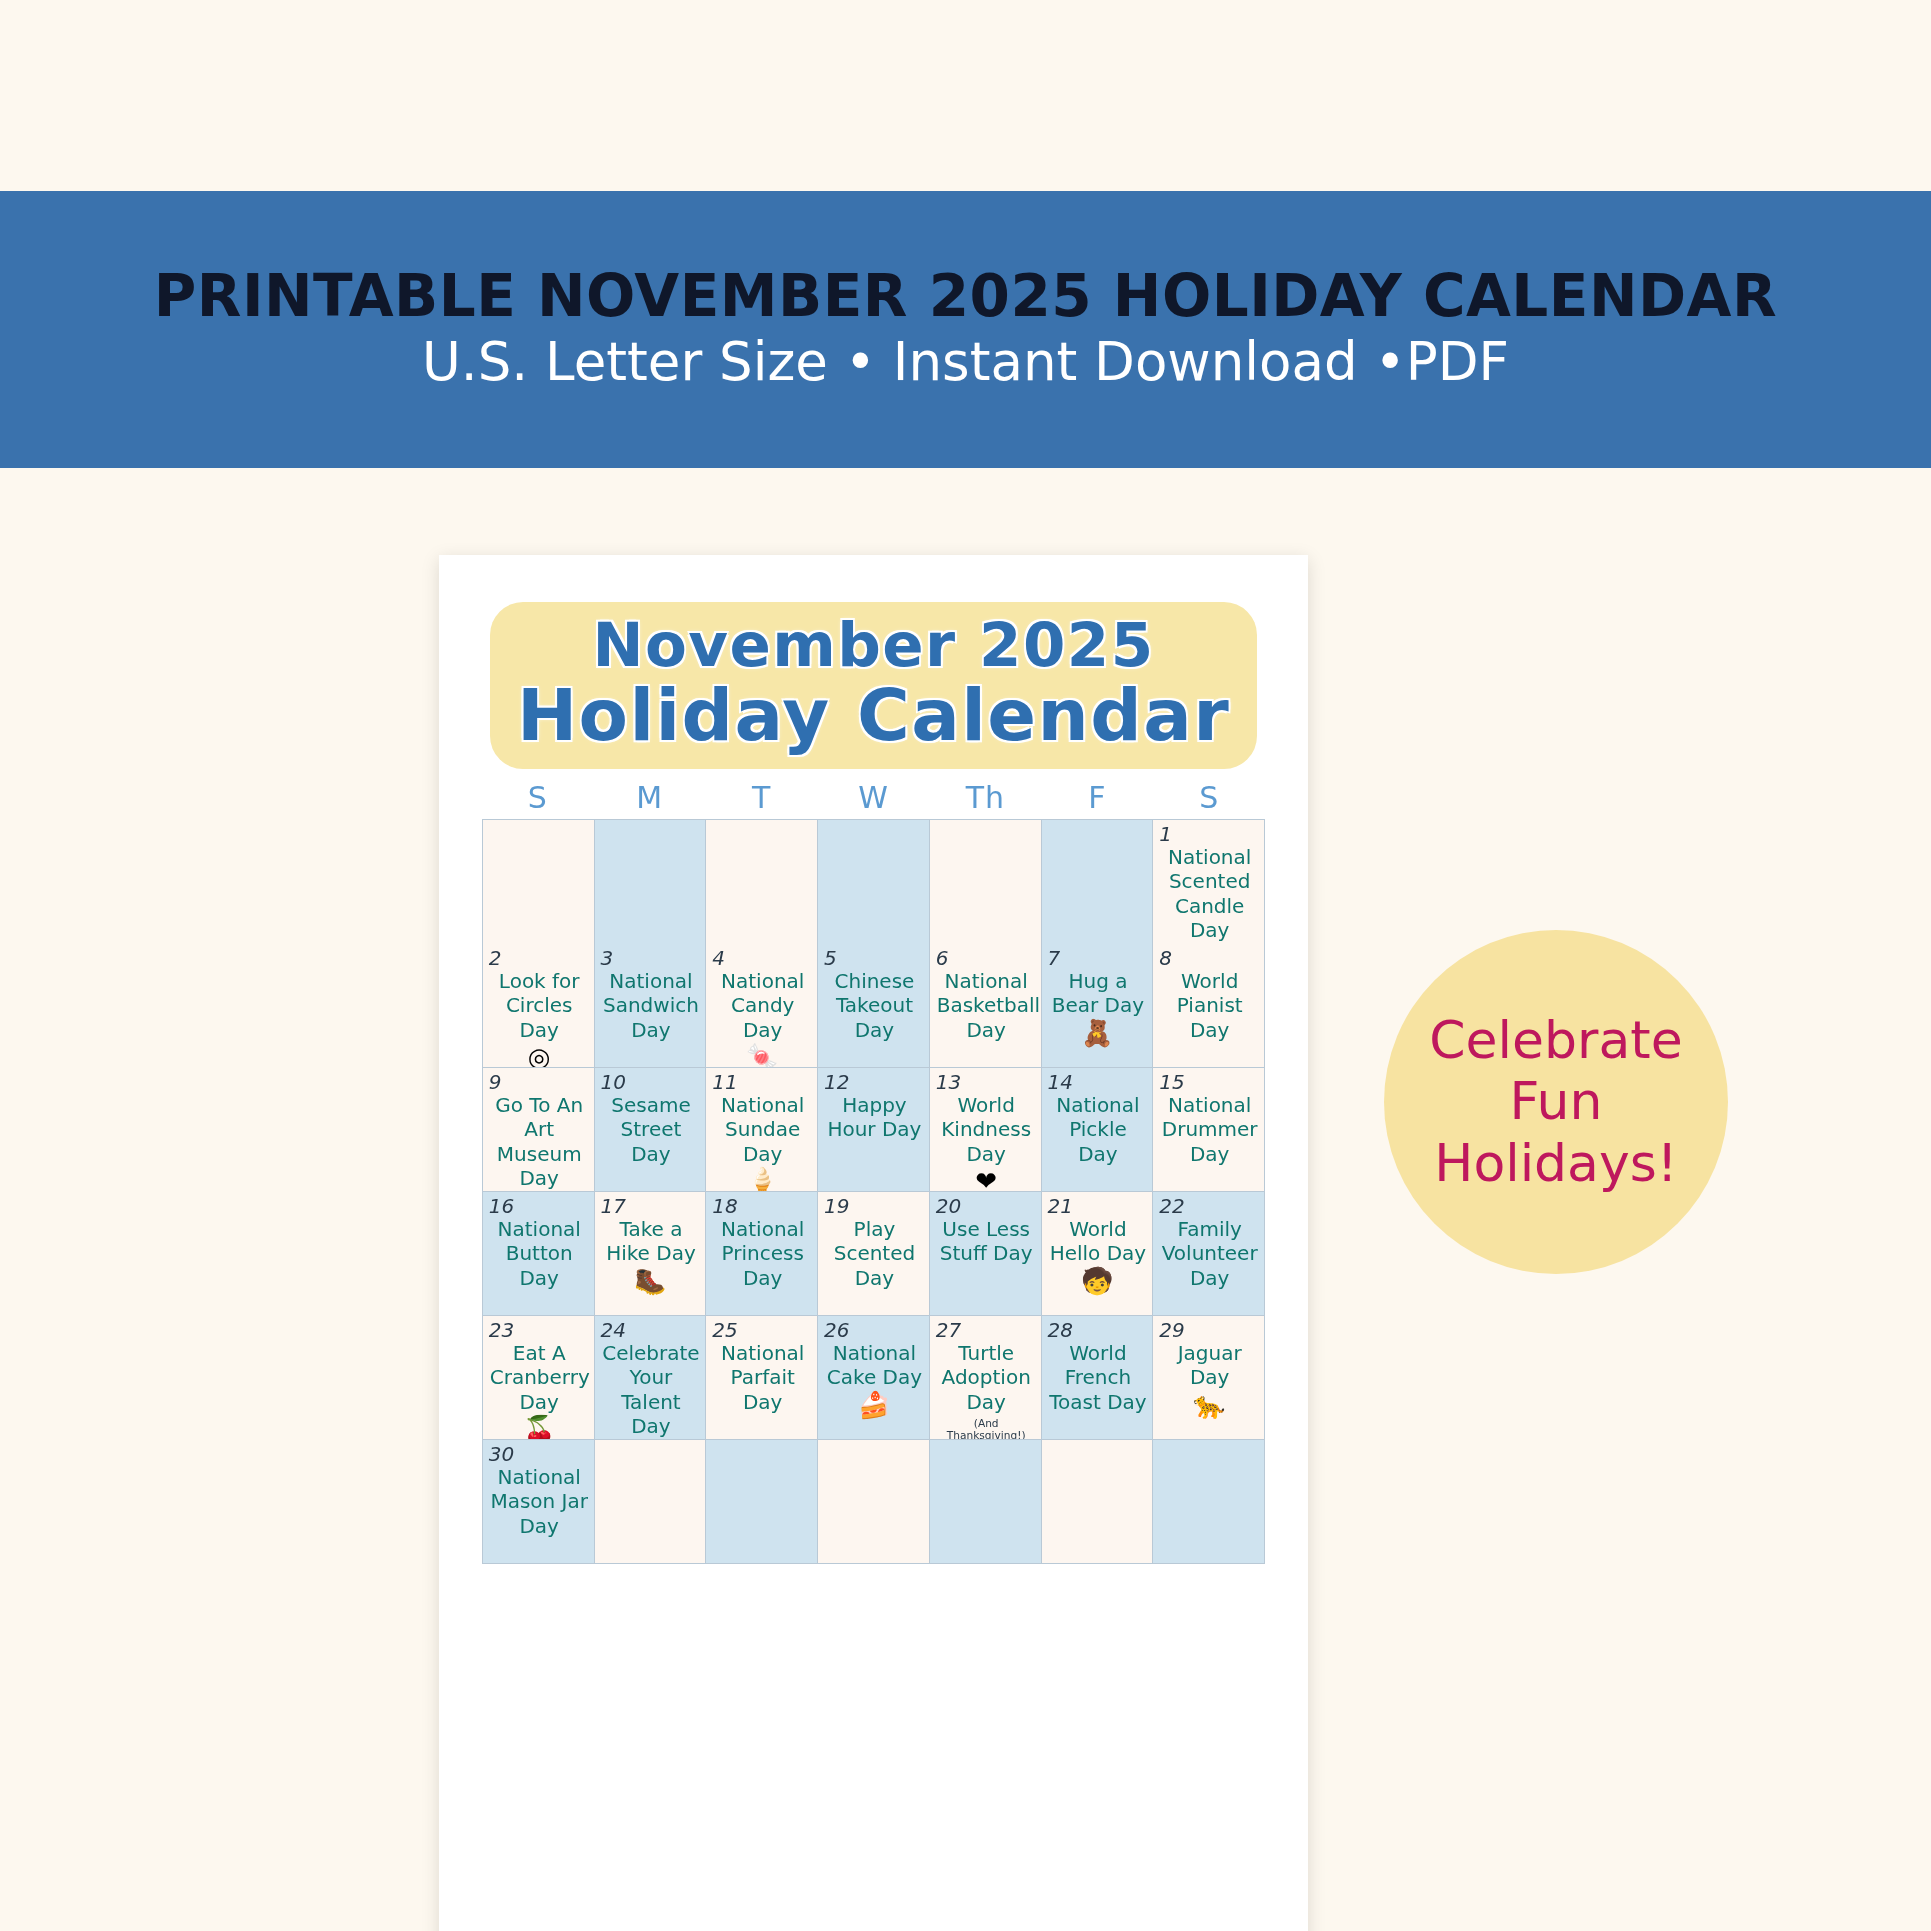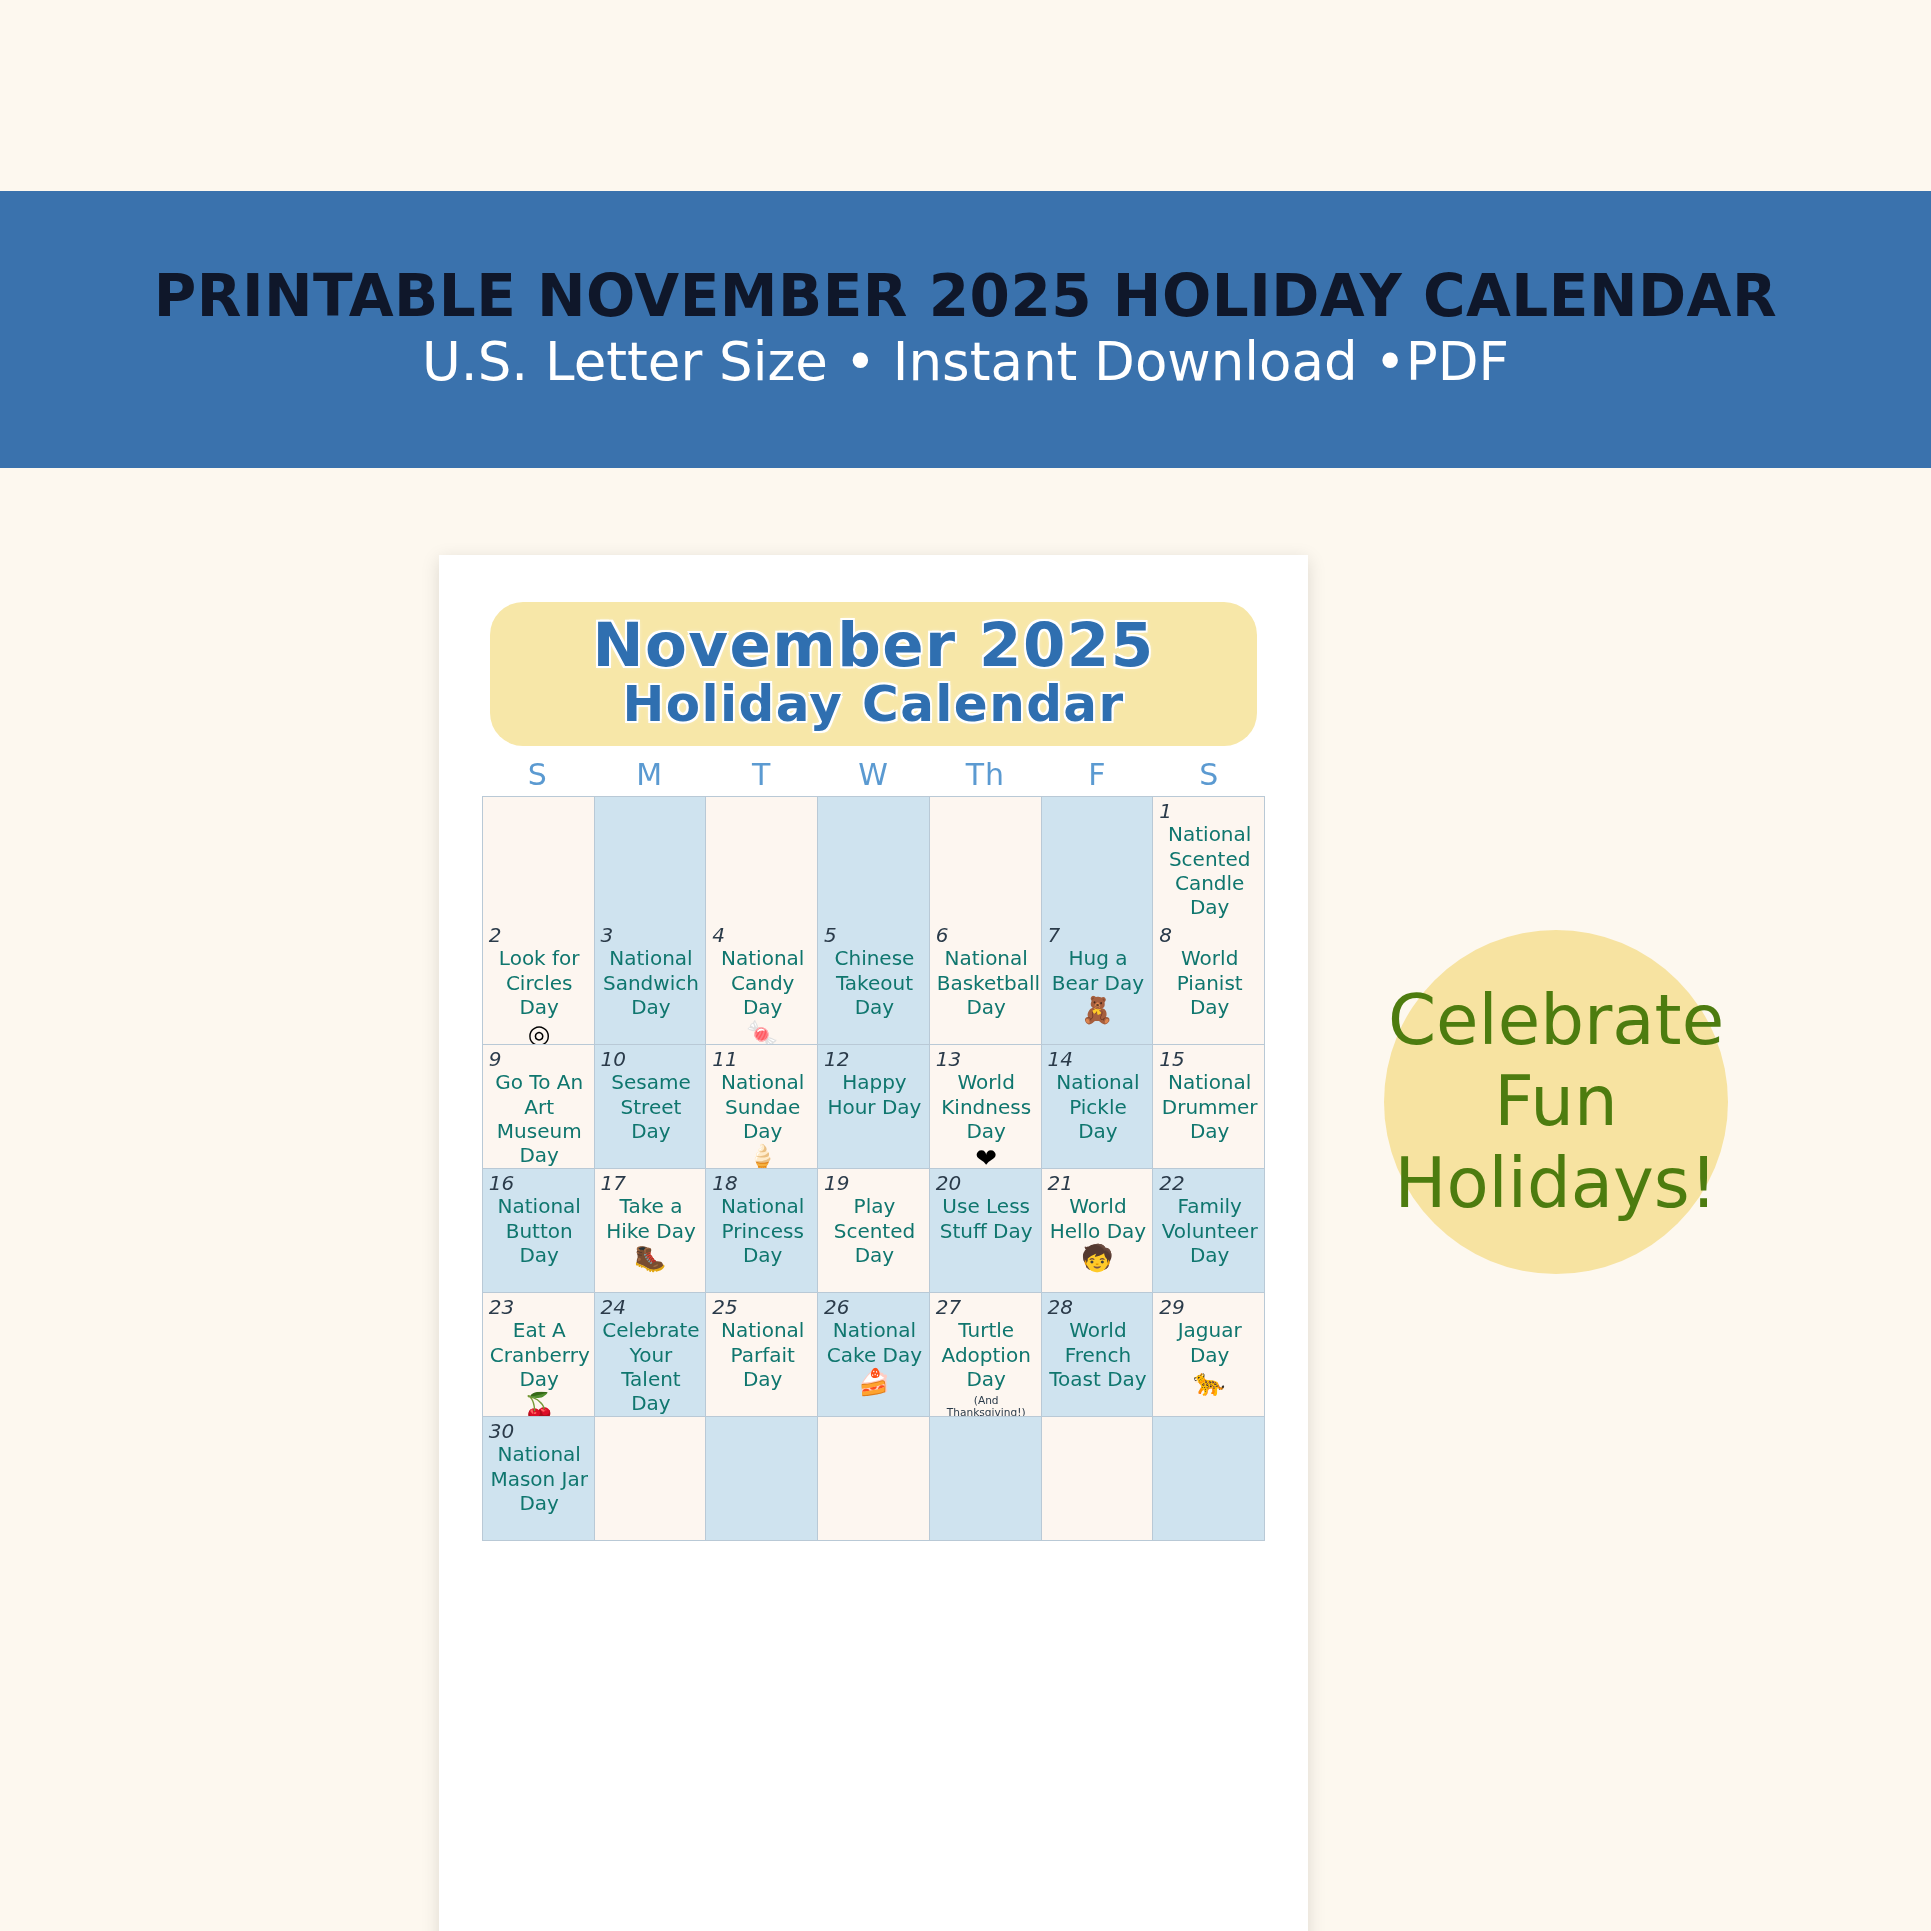--- a/index.html
+++ b/index.html
@@ -104,7 +104,7 @@
       0 0 4.8px rgba(255,255,255,0.9);
   }
   .title-line.l1 { font-size: 61px; }
-  .title-line.l2 { font-size: 50px; margin-top: 1.9px; }
+  .title-line.l2 { font-size: 72px; margin-top: 1.9px; }
 
   .dow-row {
     display: grid;

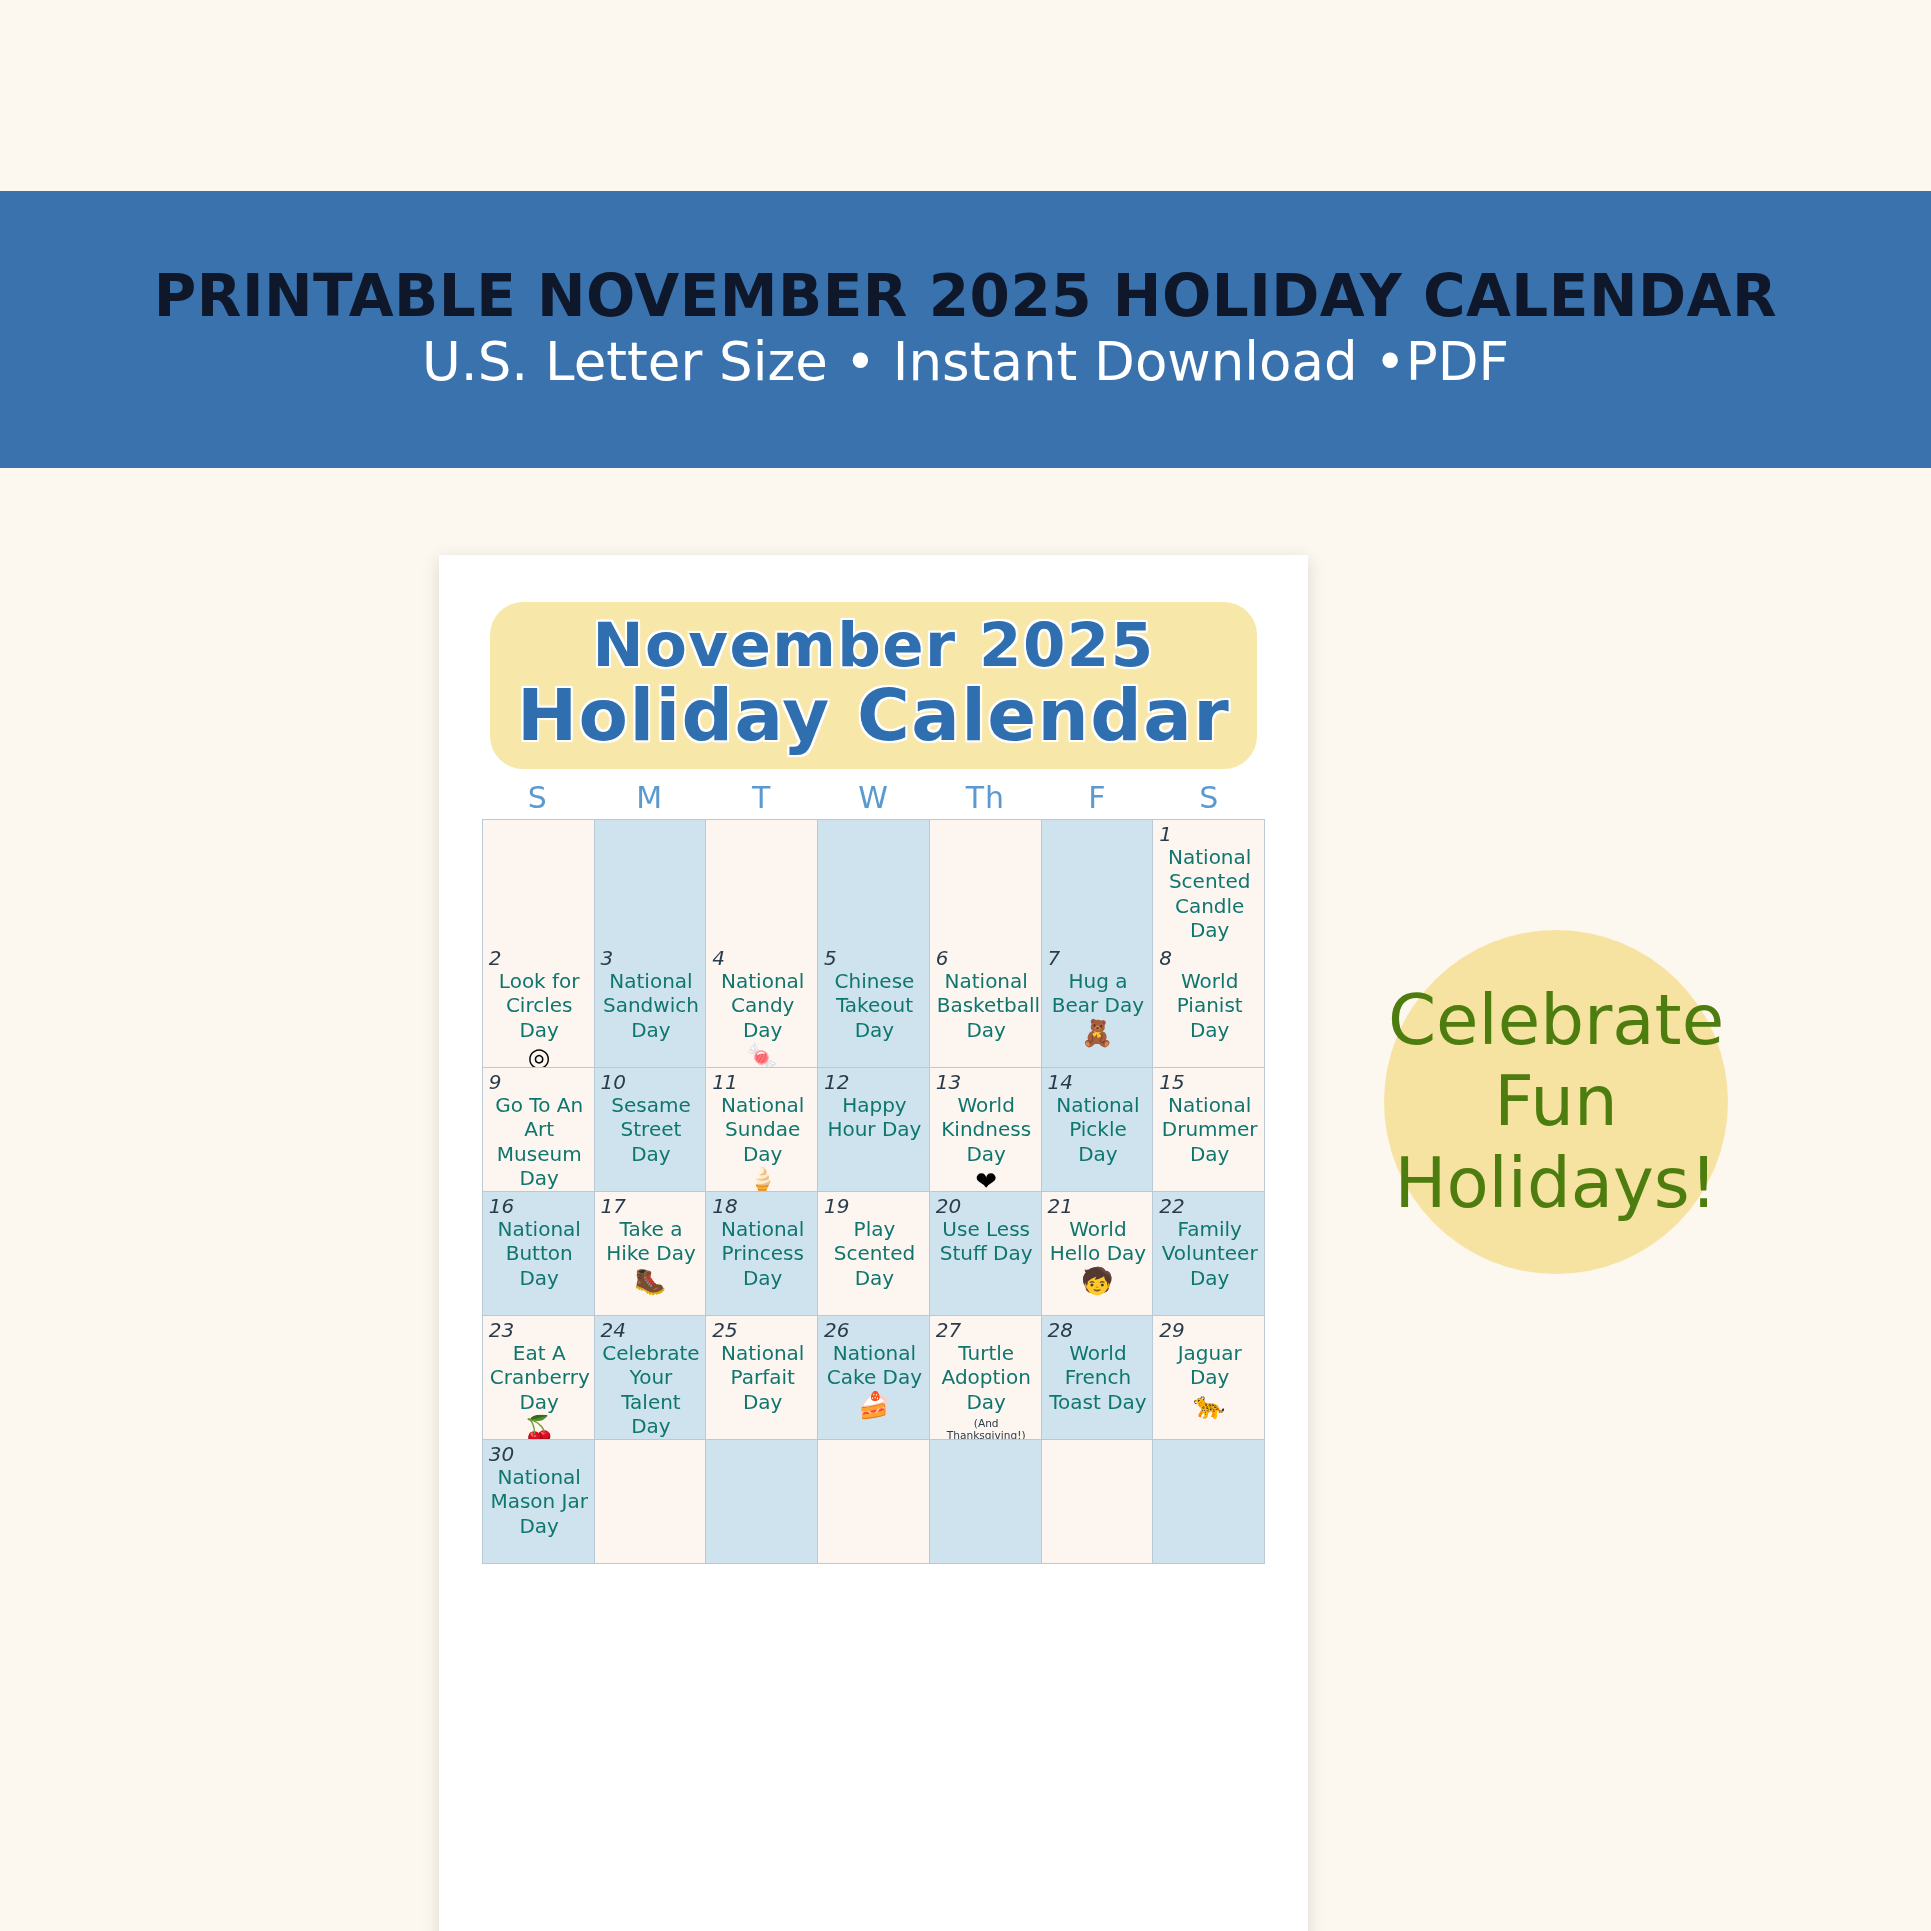--- a/index.html
+++ b/index.html
@@ -64,9 +64,9 @@
   }
   .badge-text {
     font-family: "DejaVu Sans", sans-serif;
-    font-size: 69px;
+    font-size: 52px;
     line-height: 1.18;
-    color: #4d7c0f;
+    color: #be185d;
     white-space: pre-line;
   }
 

